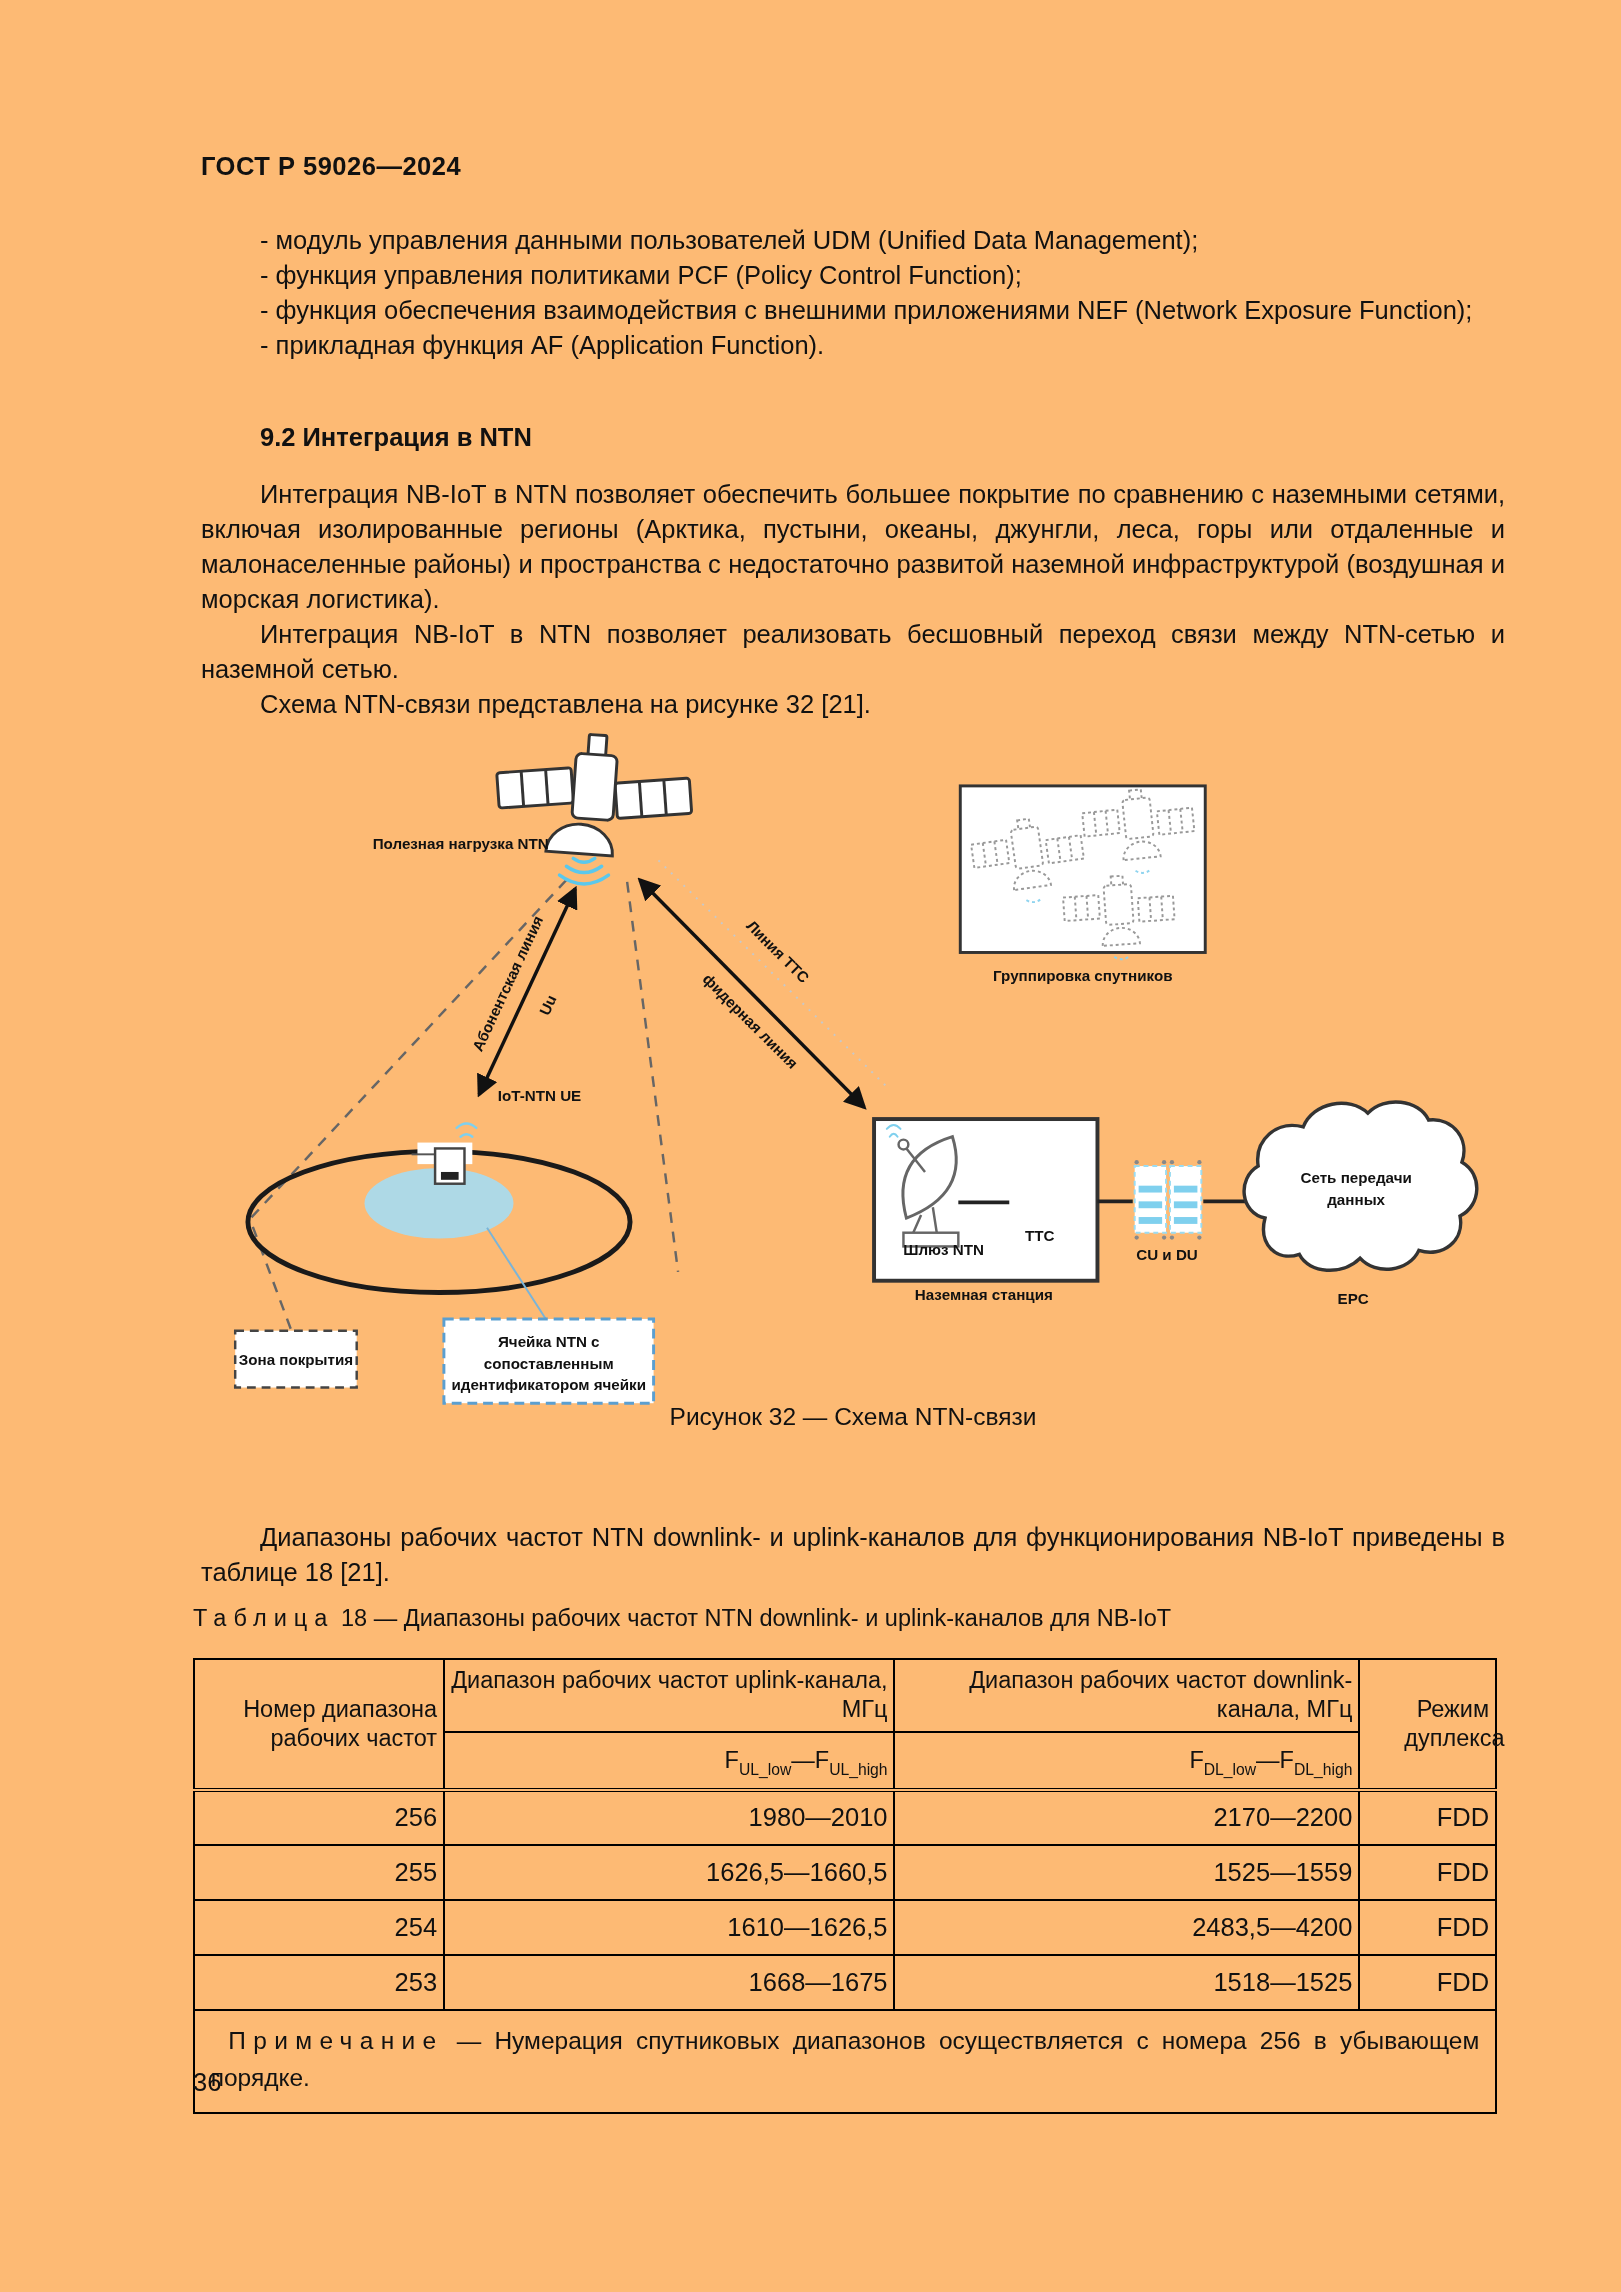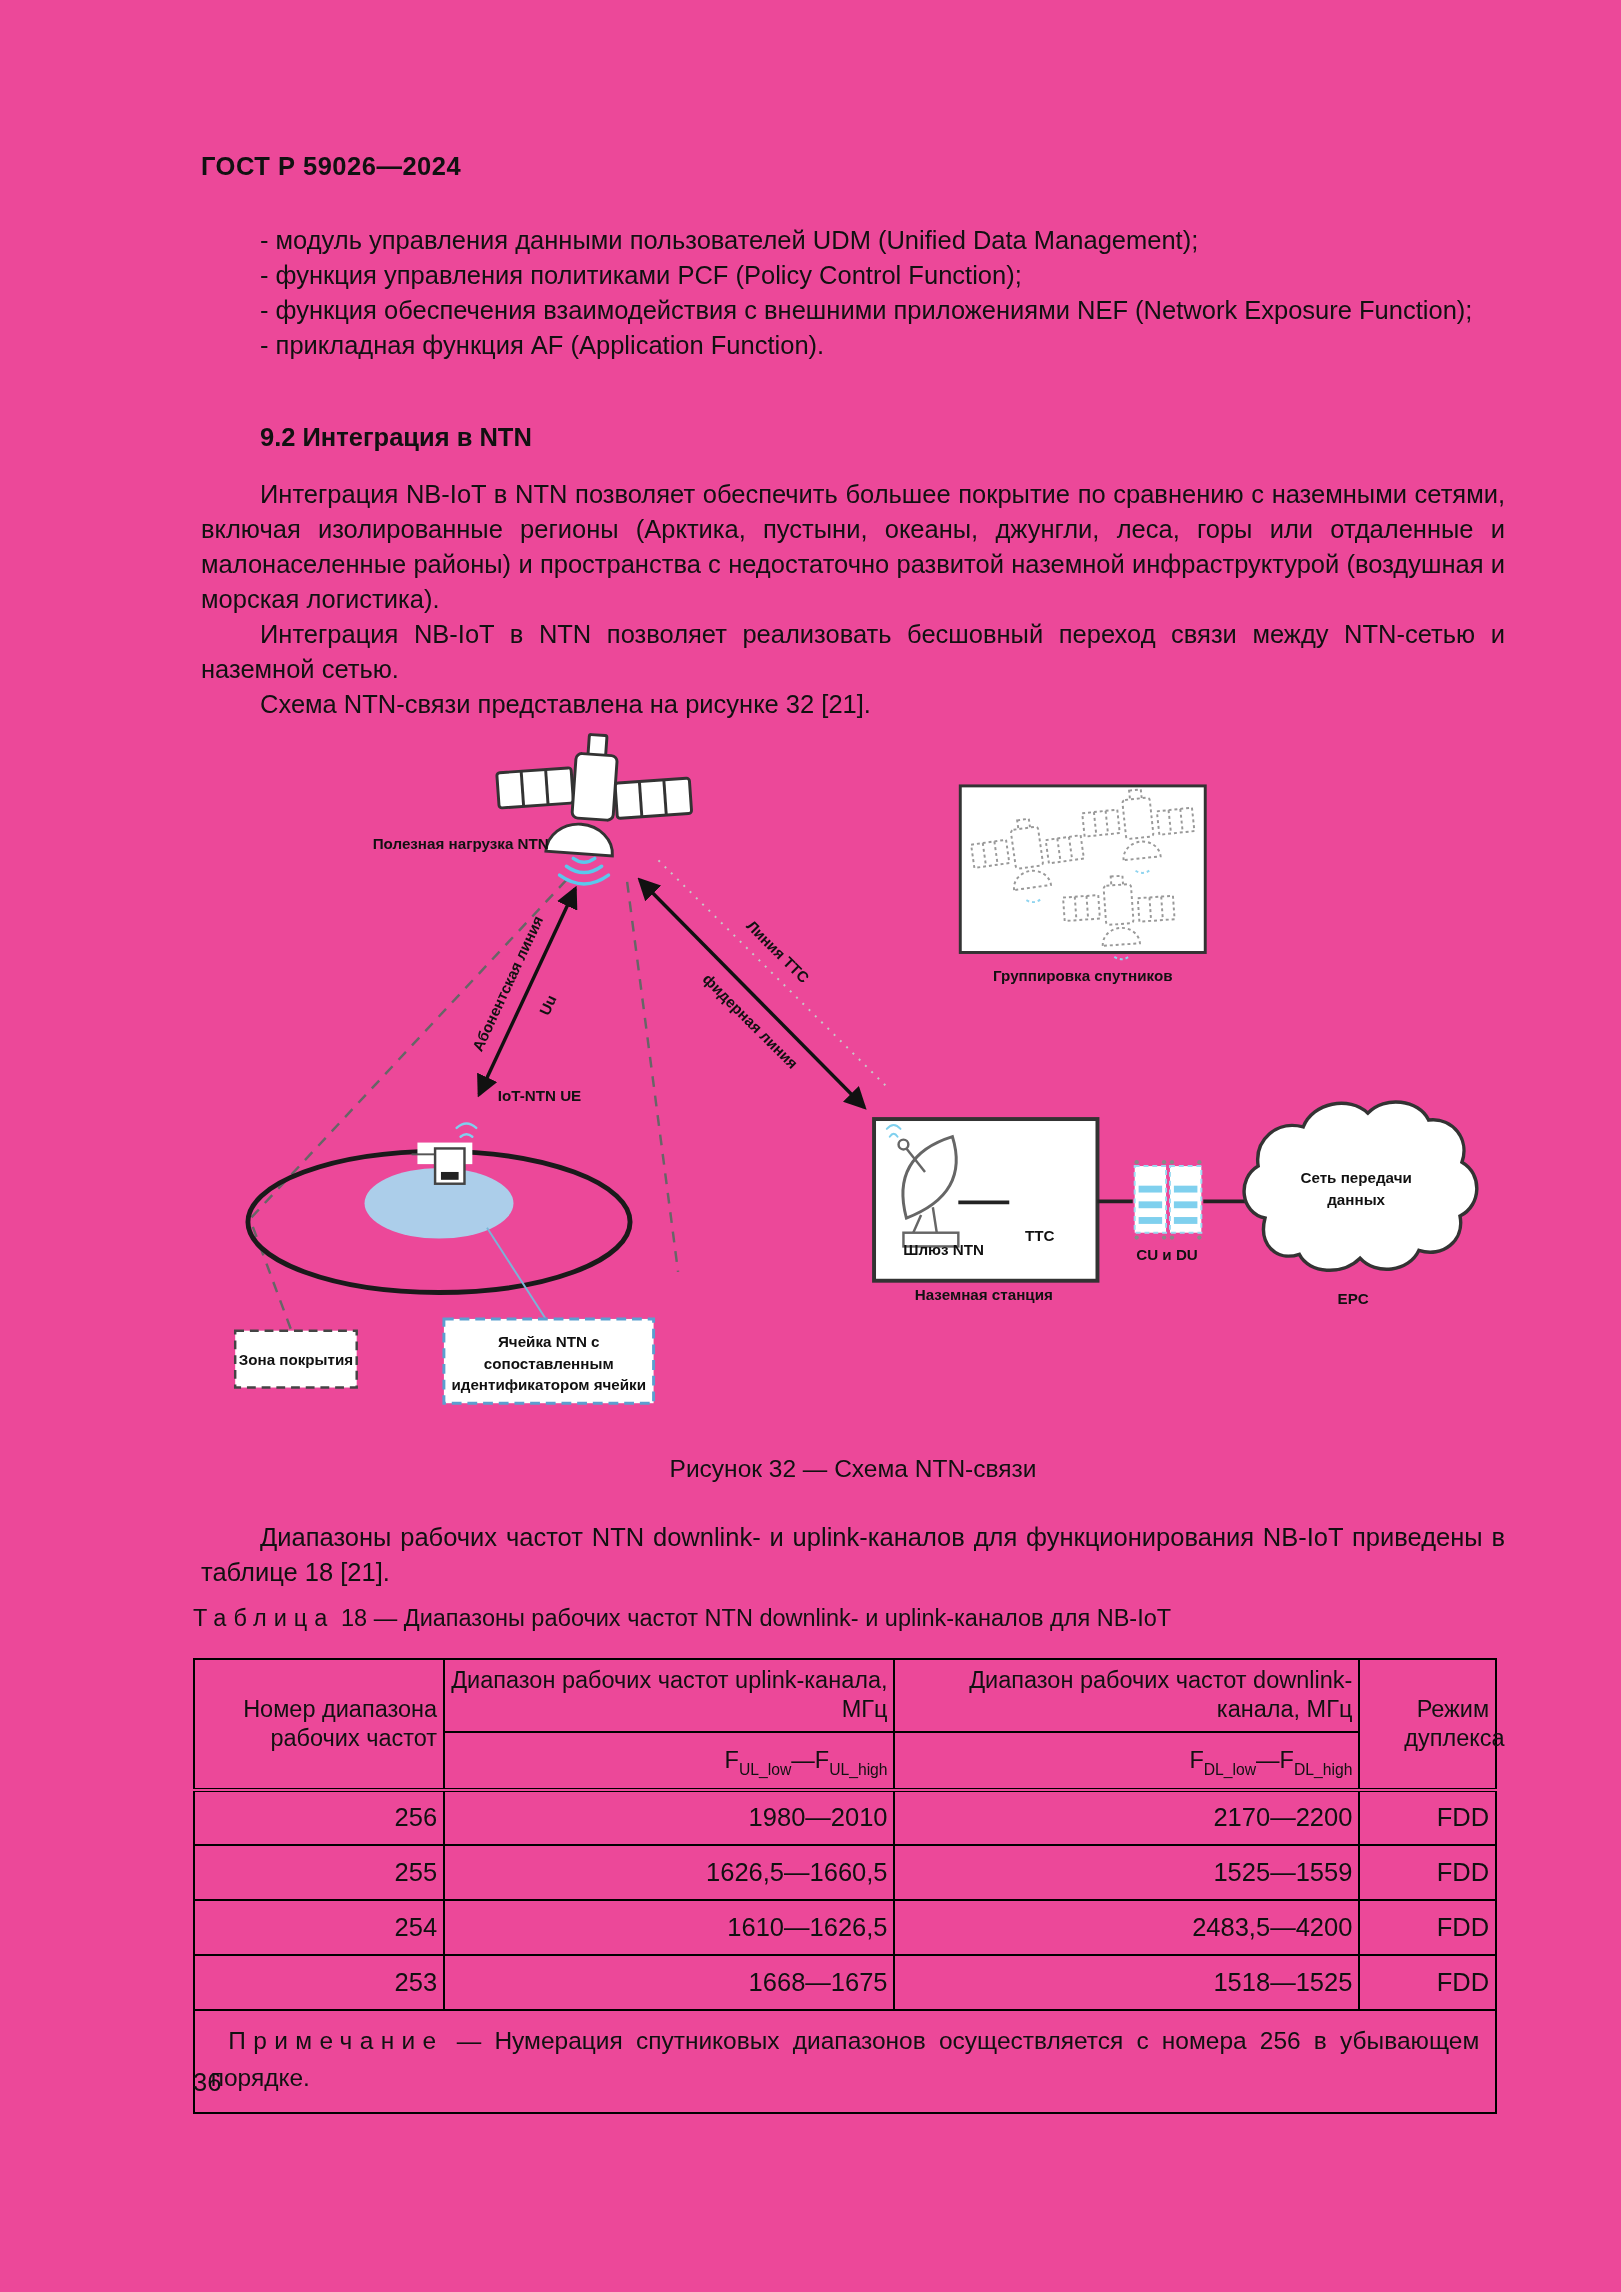--- a/index.html
+++ b/index.html
@@ -7,7 +7,7 @@
     position: relative;
     width: 1621px;
     height: 2293px;
-    background: #ec4899;
+    background: #fdba74;
     font-family: "Liberation Sans", sans-serif;
     color: #111;
     overflow: hidden;

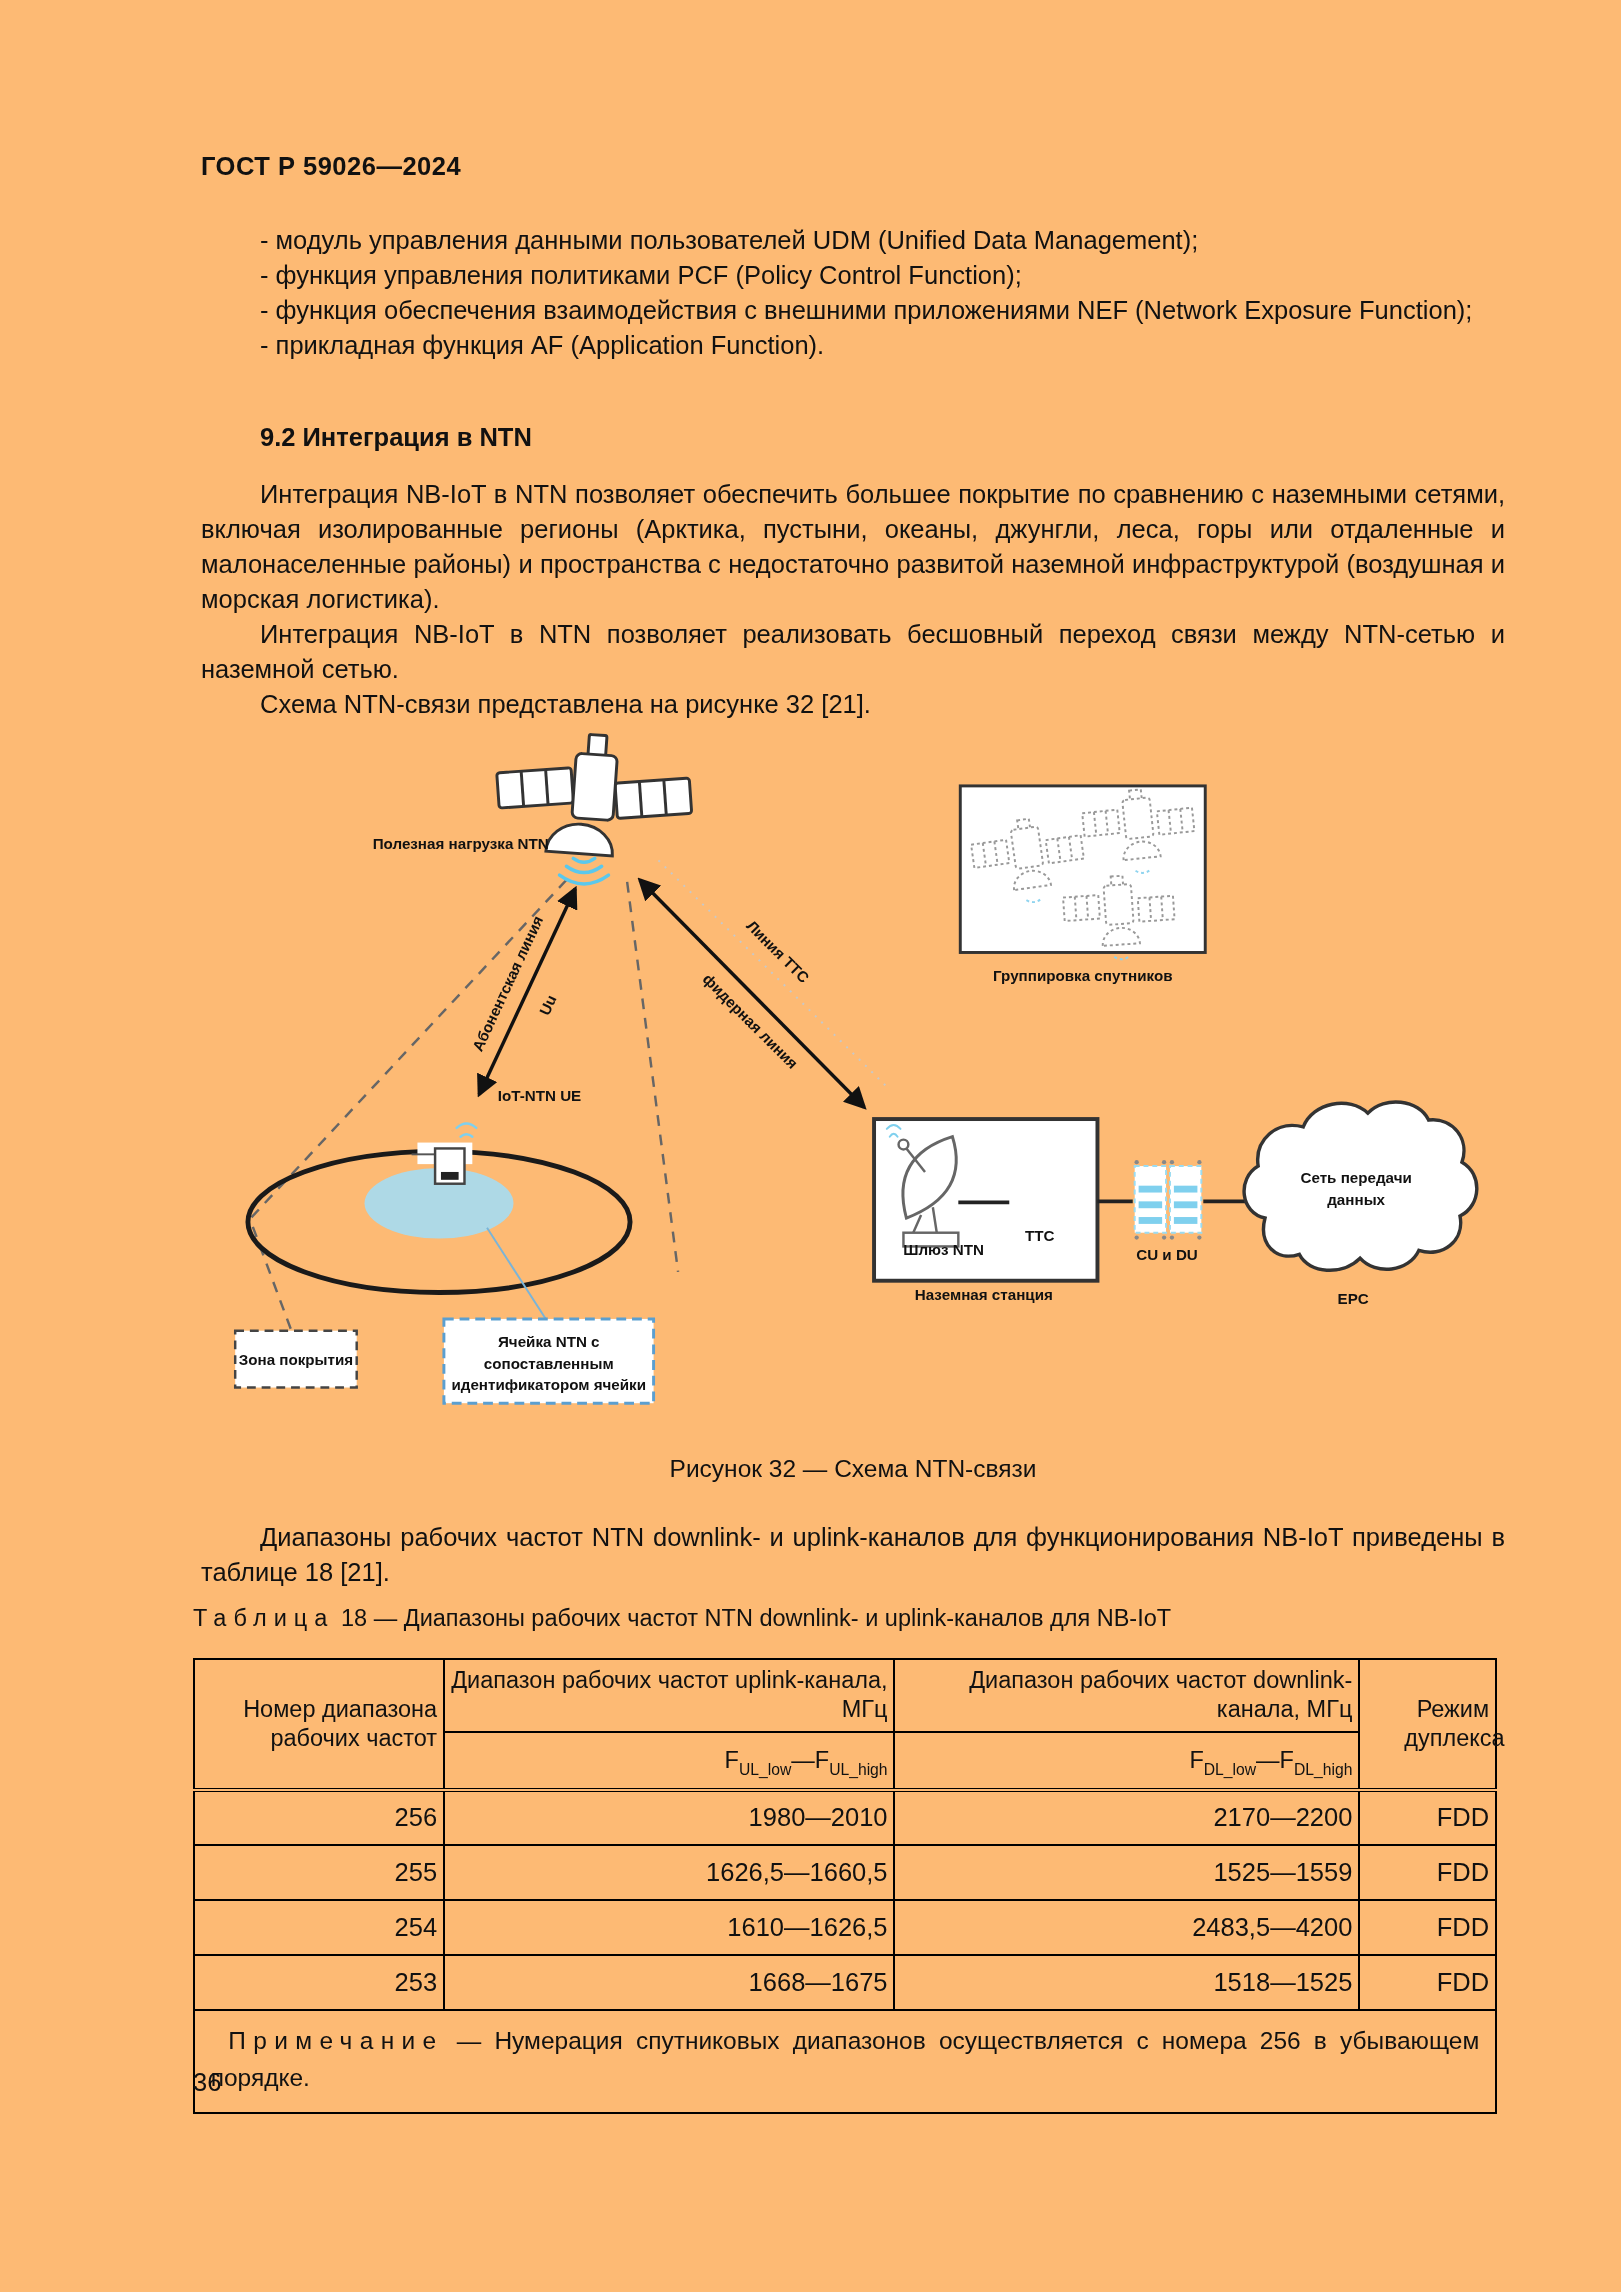--- a/index.html
+++ b/index.html
@@ -25,7 +25,7 @@
   }
   #para-block { top: 477px; }
   .fig-caption {
-    position: absolute; left: 201px; top: 1455px; width: 1304px;
+    position: absolute; left: 201px; top: 1403px; width: 1304px;
     font-size: 24.5px; text-align: center;
   }
   #table-intro-block { top: 1520px; }

